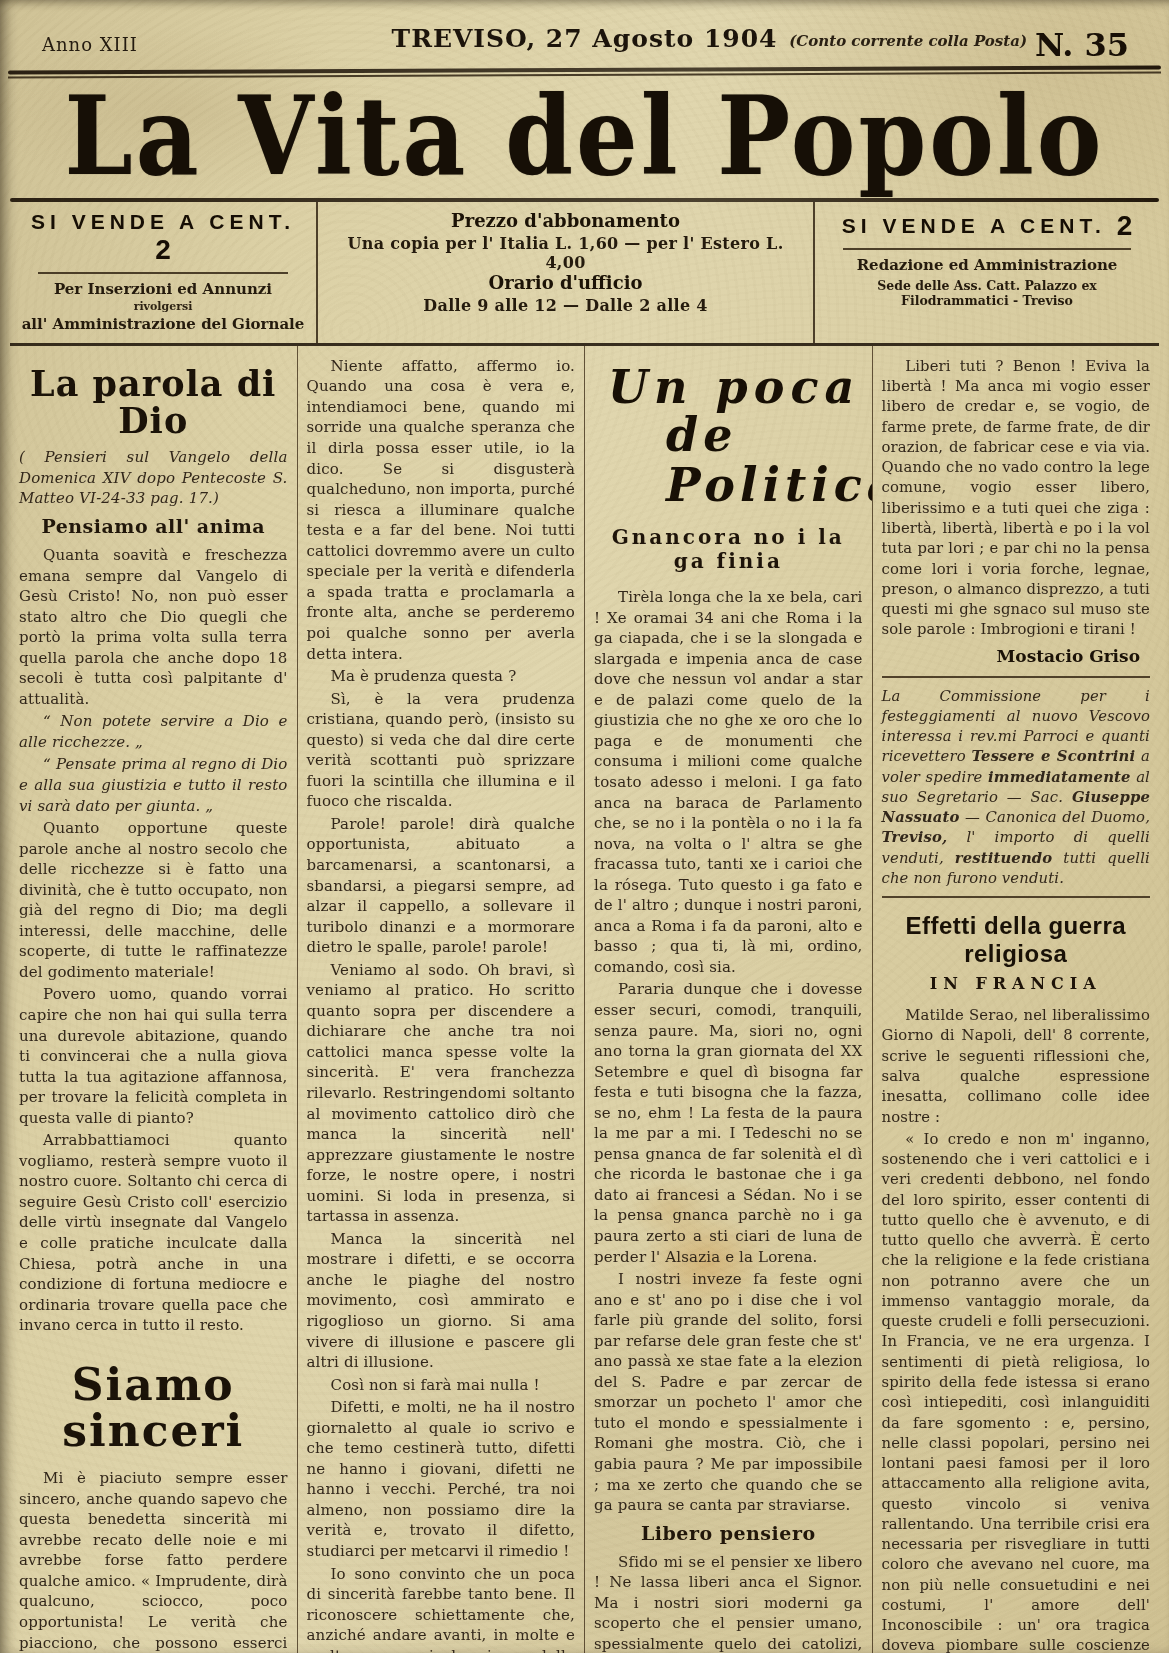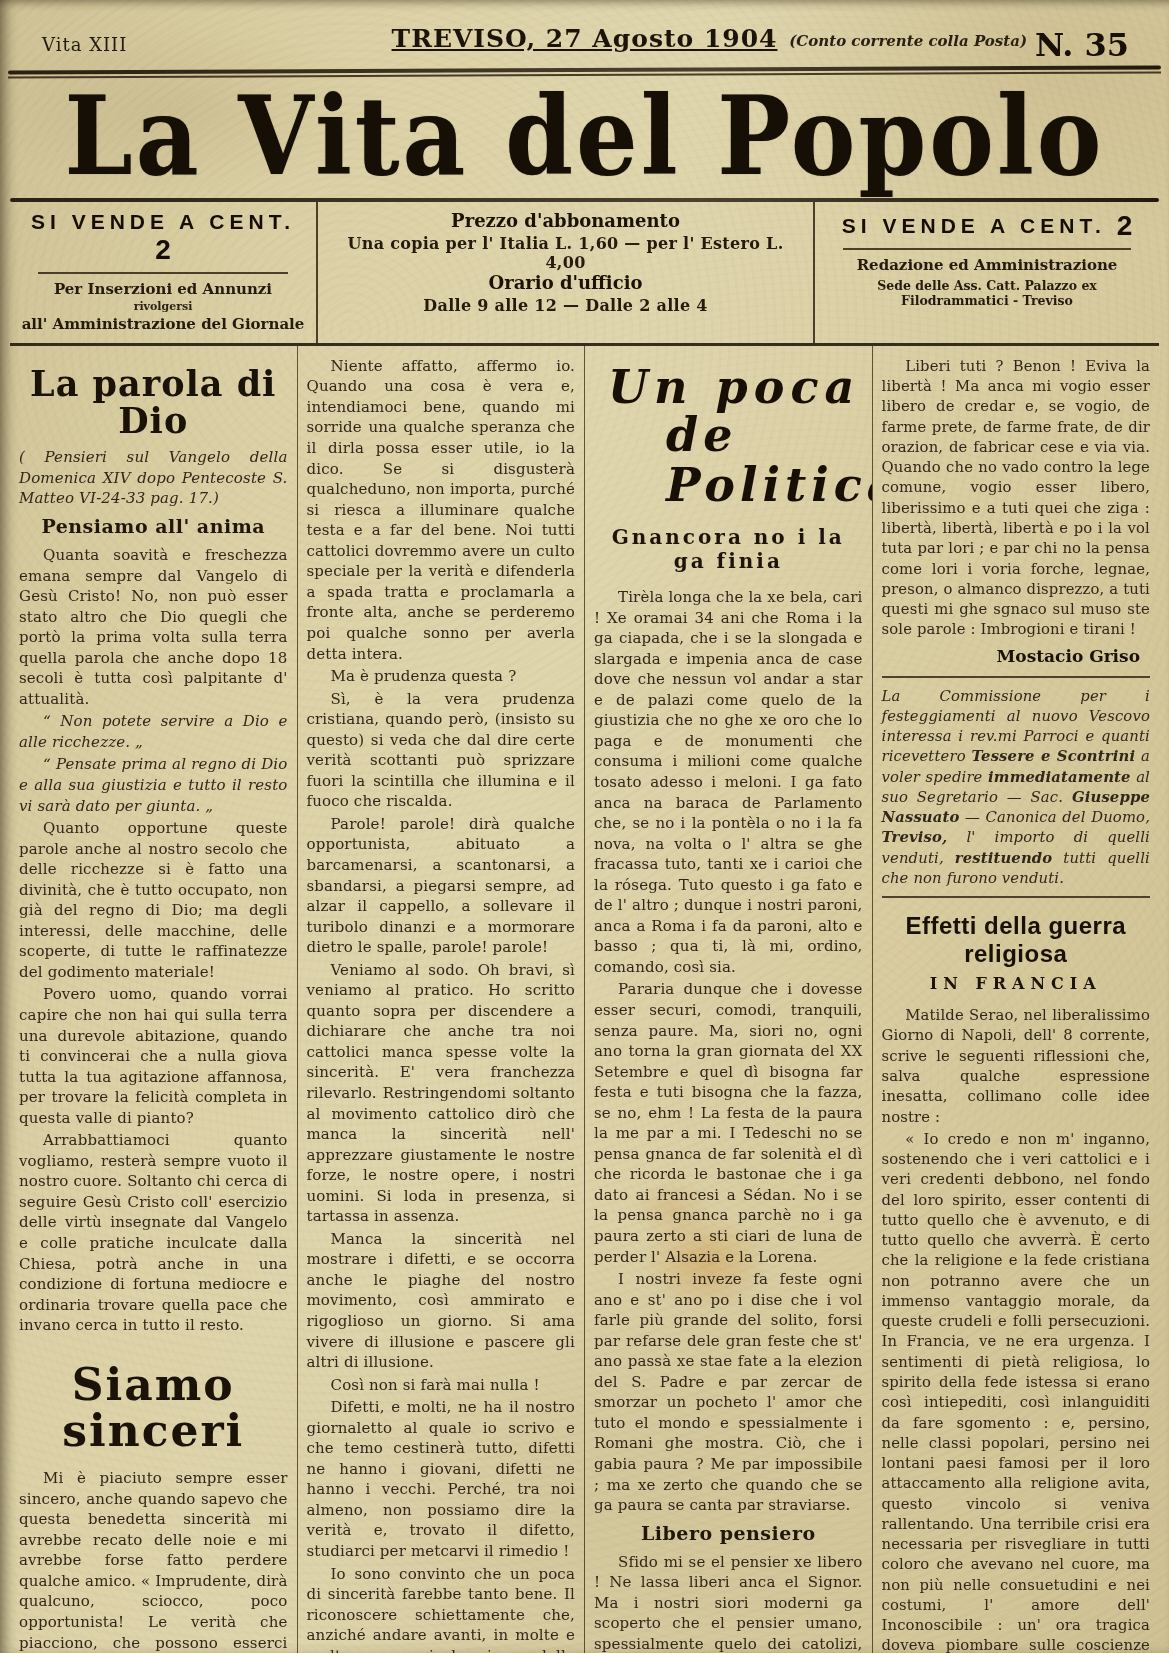--- a/index.html
+++ b/index.html
@@ -95,7 +95,7 @@
   <div class="mottle"></div>
 
   <div class="topbar">
-    <span class="anno">Vita XIII</span>
+    <span class="anno">Anno XIII</span>
     <span class="dateline">TREVISO, 27 Agosto 1904</span>
     <span class="postal">(Conto corrente colla Posta)</span>
     <span class="issueno">N. 35</span>

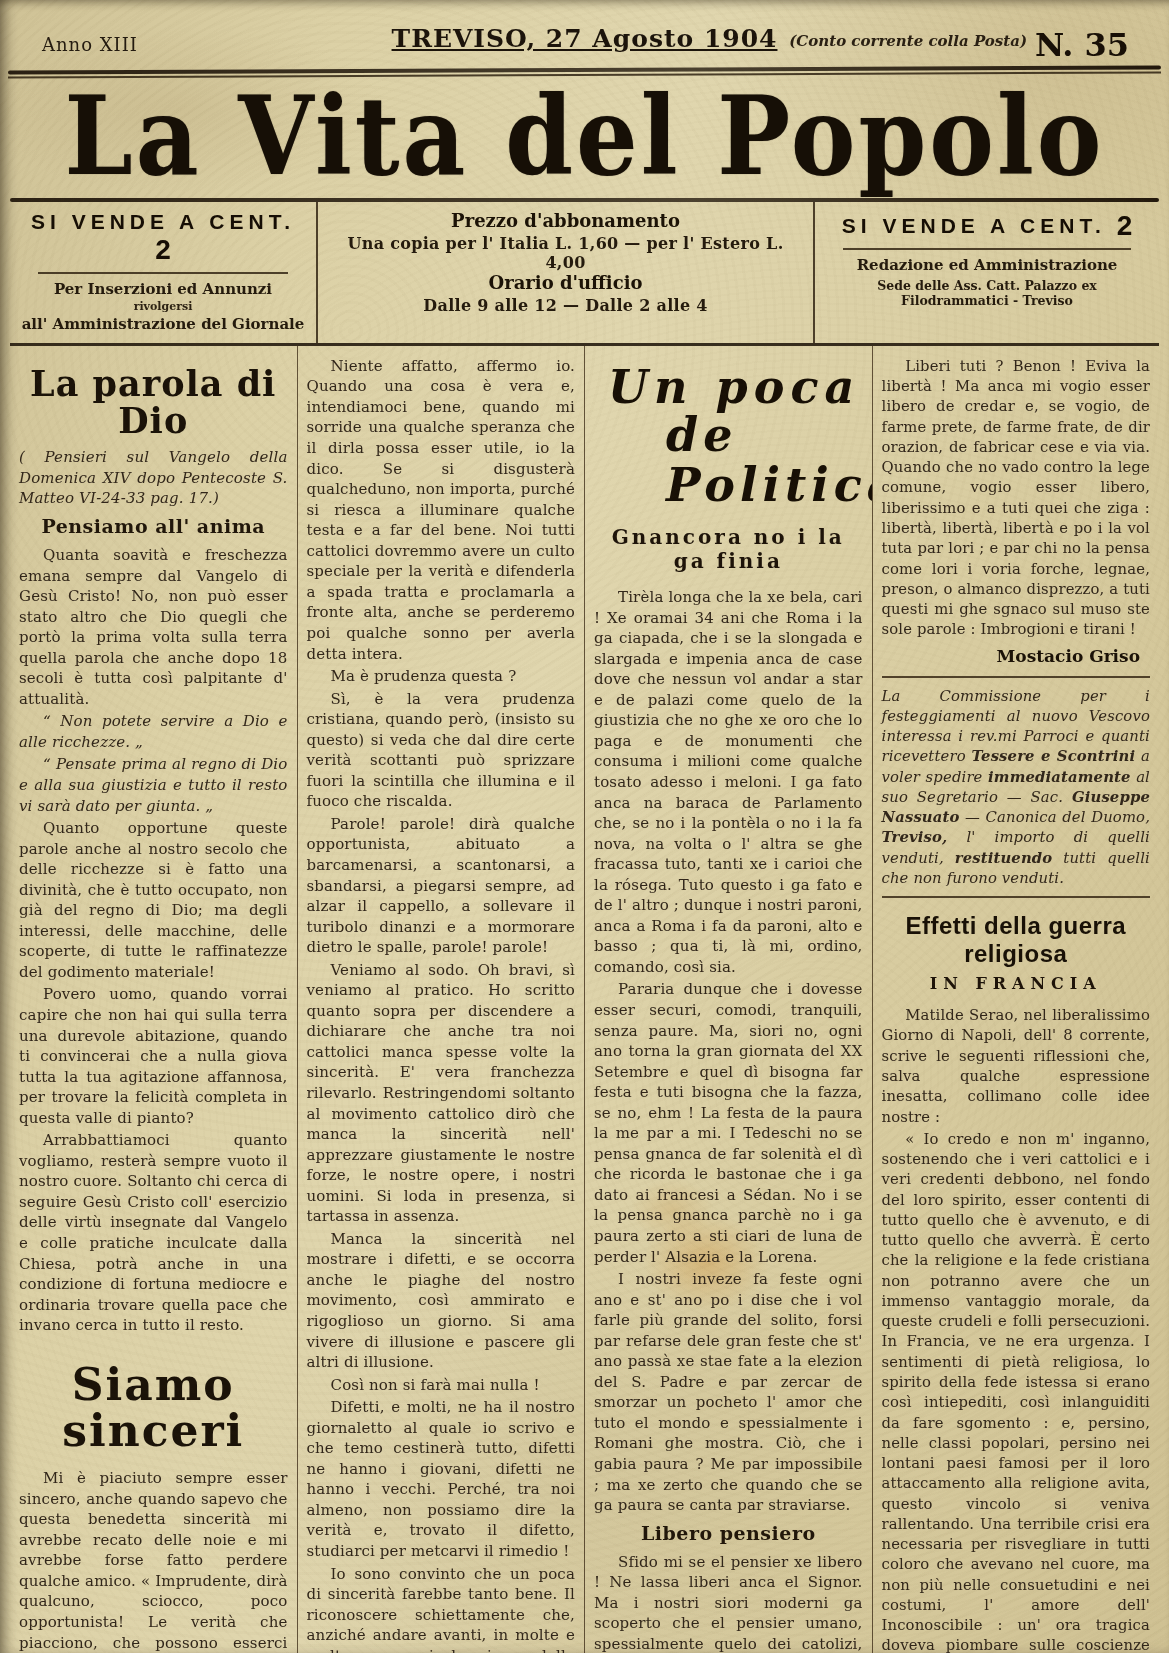--- a/index.html
+++ b/index.html
@@ -26,7 +26,7 @@
   
   .topbar{position:relative;height:46px;padding-top:22px;}
   .anno{position:absolute;left:42px;top:34px;font-size:18px;letter-spacing:1px;color:#241b10;}
-  .dateline{position:absolute;left:0;right:0;top:24px;text-align:center;font-size:25px;font-weight:bold;letter-spacing:1px;color:#1c140b;text-decoration:underline;}
+  .dateline{position:absolute;left:0;right:0;top:24px;text-align:center;font-size:25px;font-weight:bold;letter-spacing:1px;color:#1c140b;}
   .postal{position:absolute;right:142px;top:32px;font-size:15px;font-style:italic;font-weight:bold;color:#2a2013;}
   .issueno{position:absolute;right:40px;top:26px;font-size:32px;font-weight:bold;color:#180f06;}
   .rule{border:0;margin:0;}

